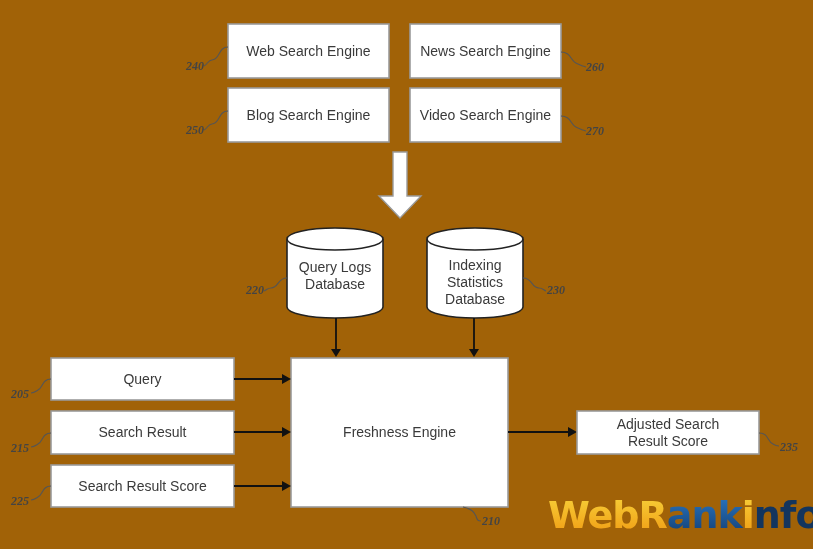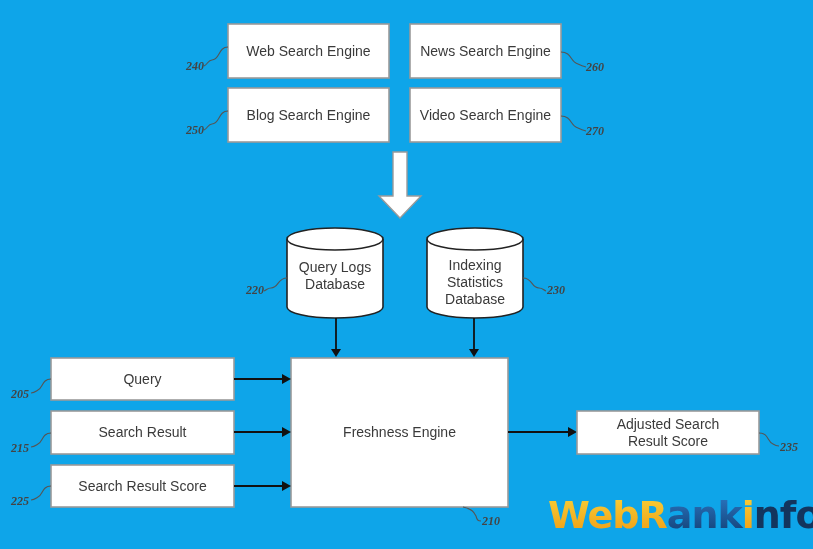--- a/index.html
+++ b/index.html
@@ -3,7 +3,7 @@
 <meta charset="utf-8">
 <style>
   html, body { margin: 0; padding: 0; background: #ffffff; }
-  #stage { position: relative; width: 813px; height: 549px; overflow: hidden; background: #0ea5e9; }
+  #stage { position: relative; width: 813px; height: 549px; overflow: hidden; background: #a16207; }
   svg { position: absolute; left: 0; top: 0; }
   .box-text { font-family: "Liberation Sans", sans-serif; font-size: 14px; fill: #3a3a3a; }
   .ref { font-family: "Liberation Serif", serif; font-style: italic; font-weight: bold; font-size: 12px; fill: #444; }

